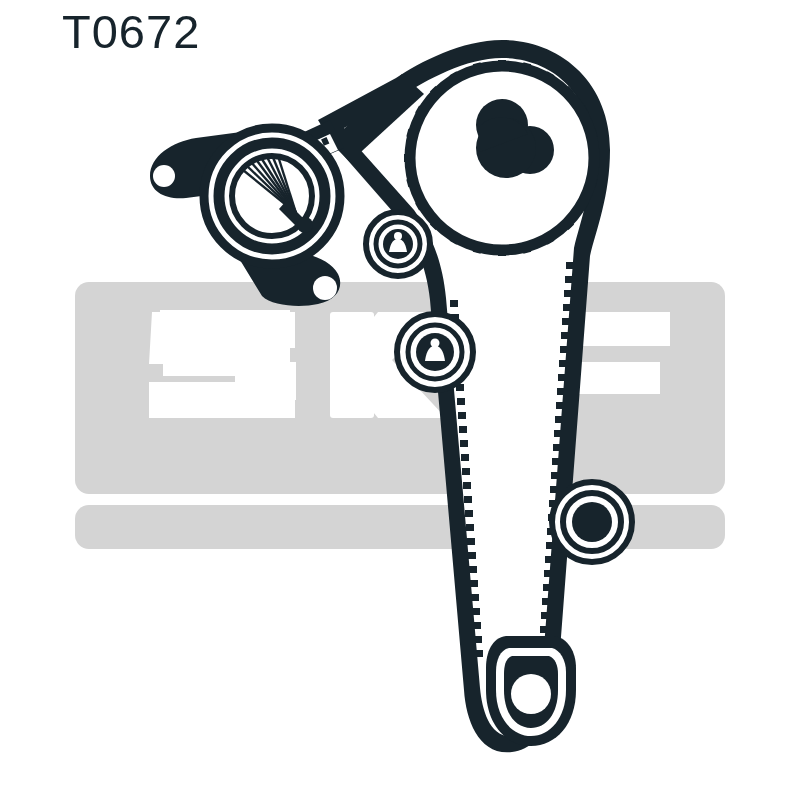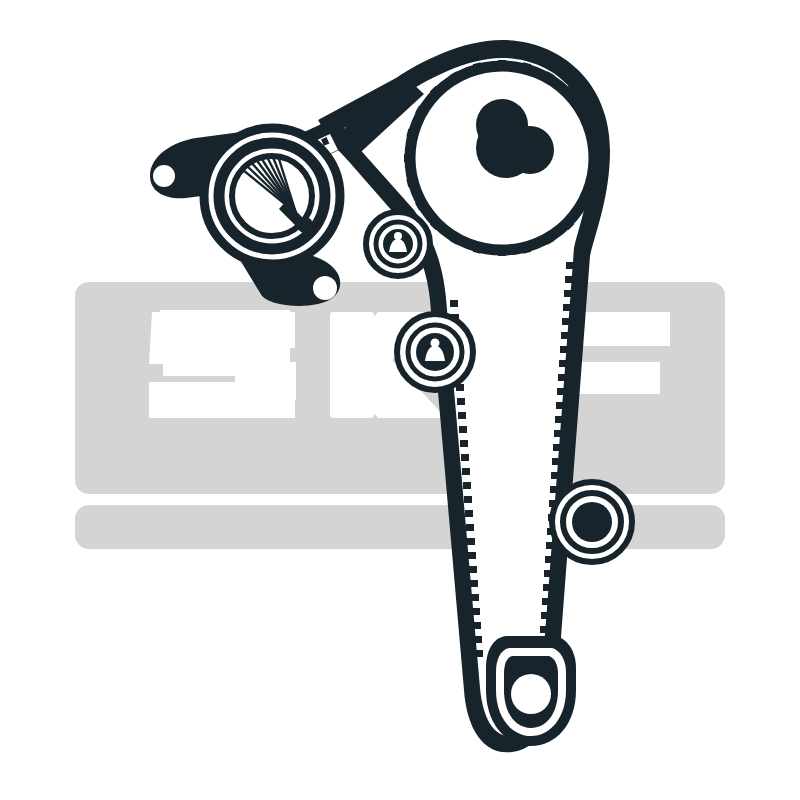--- a/index.html
+++ b/index.html
@@ -24,6 +24,7 @@
 
 <div id="root">
 
+  <div id="part-label">T0672</div>
 
   <svg id="product-svg" viewBox="0 0 800 800">
 

